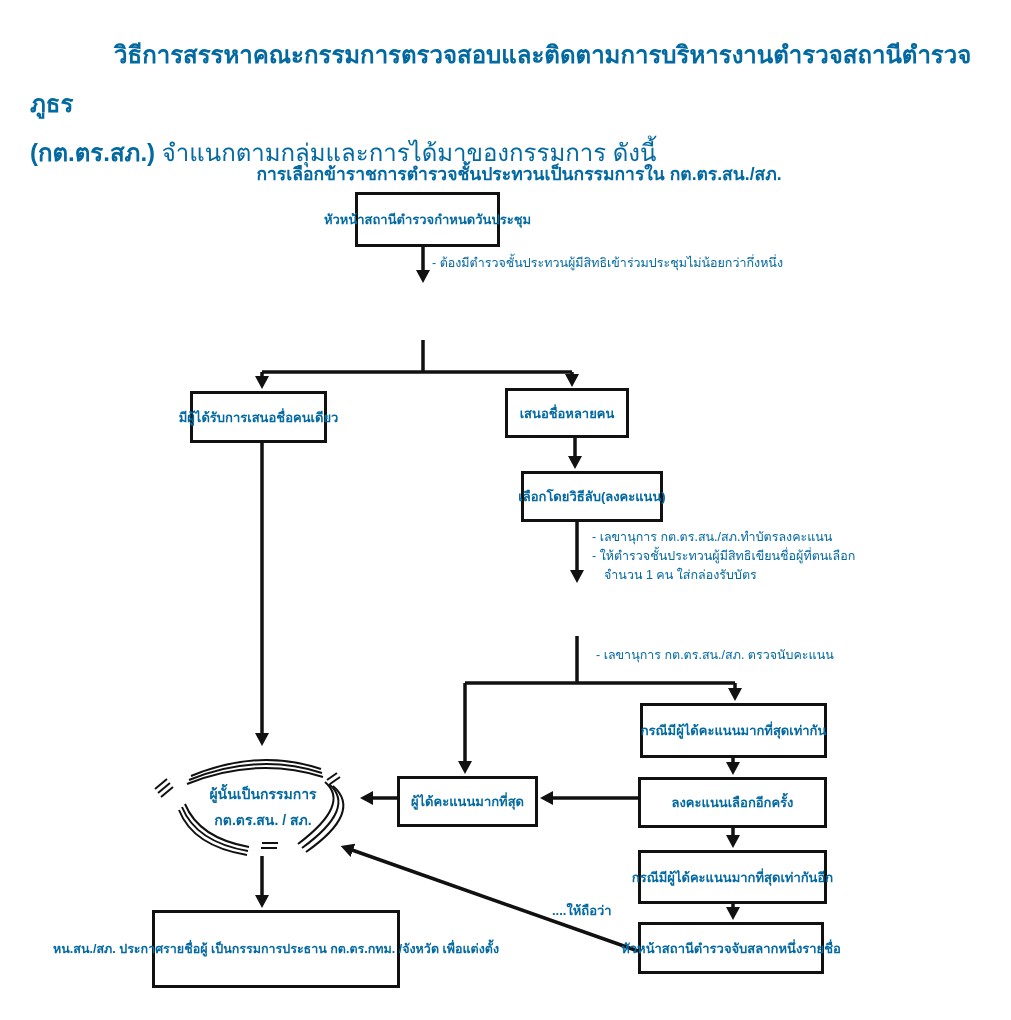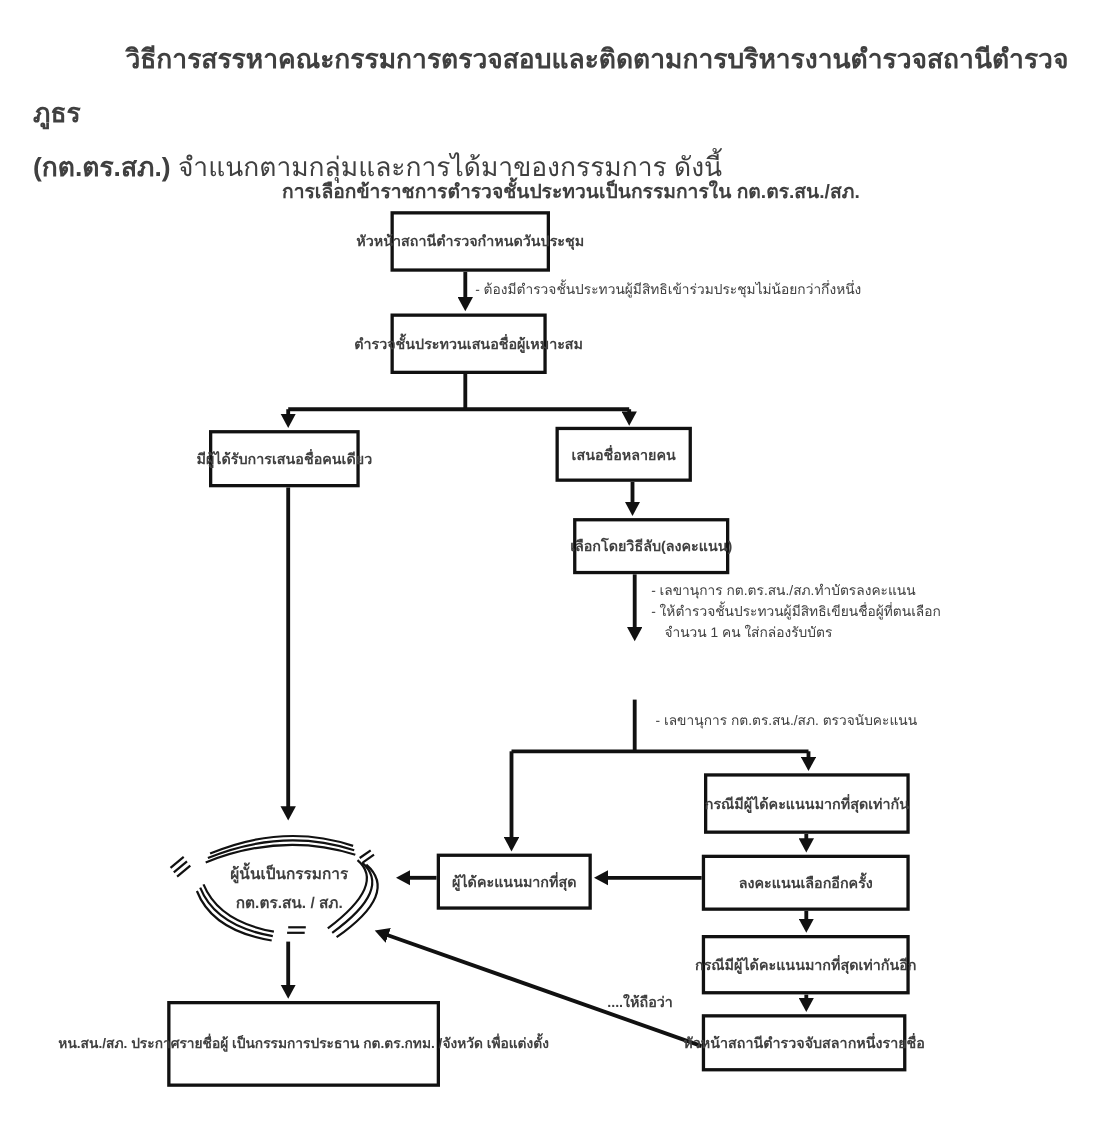--- a/index.html
+++ b/index.html
@@ -8,7 +8,7 @@
     width: 1011px;
     height: 1020px;
     background: #ffffff;
-    color: #404040;
+    color: #0369a1;
     font-family: "Liberation Sans", sans-serif;
     overflow: hidden;
   }

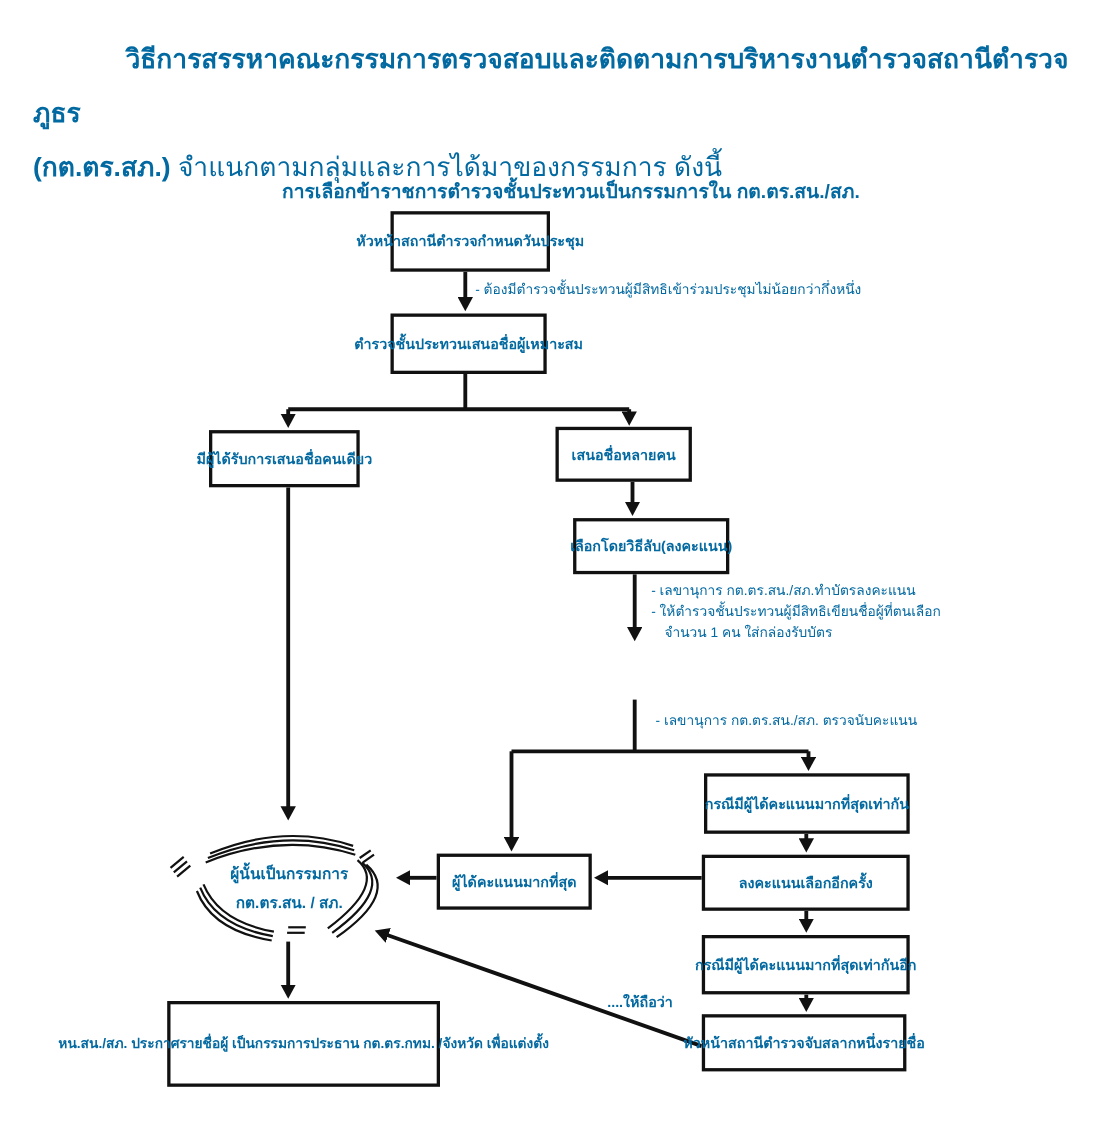--- a/index.html
+++ b/index.html
@@ -125,10 +125,6 @@
     <span>กำหนดวันประชุม</span>
   </div>
 
-  <div class="box" style="left:355px; top:285px; width:142px; height:55px;">
-    <span>ตำรวจชั้นประทวน</span>
-    <span>เสนอชื่อผู้เหมาะสม</span>
-  </div>
 
   <div class="box" style="left:190px; top:391px; width:137px; height:52px;align-items:center;">
     <span>มีผู้ได้รับการ</span>

